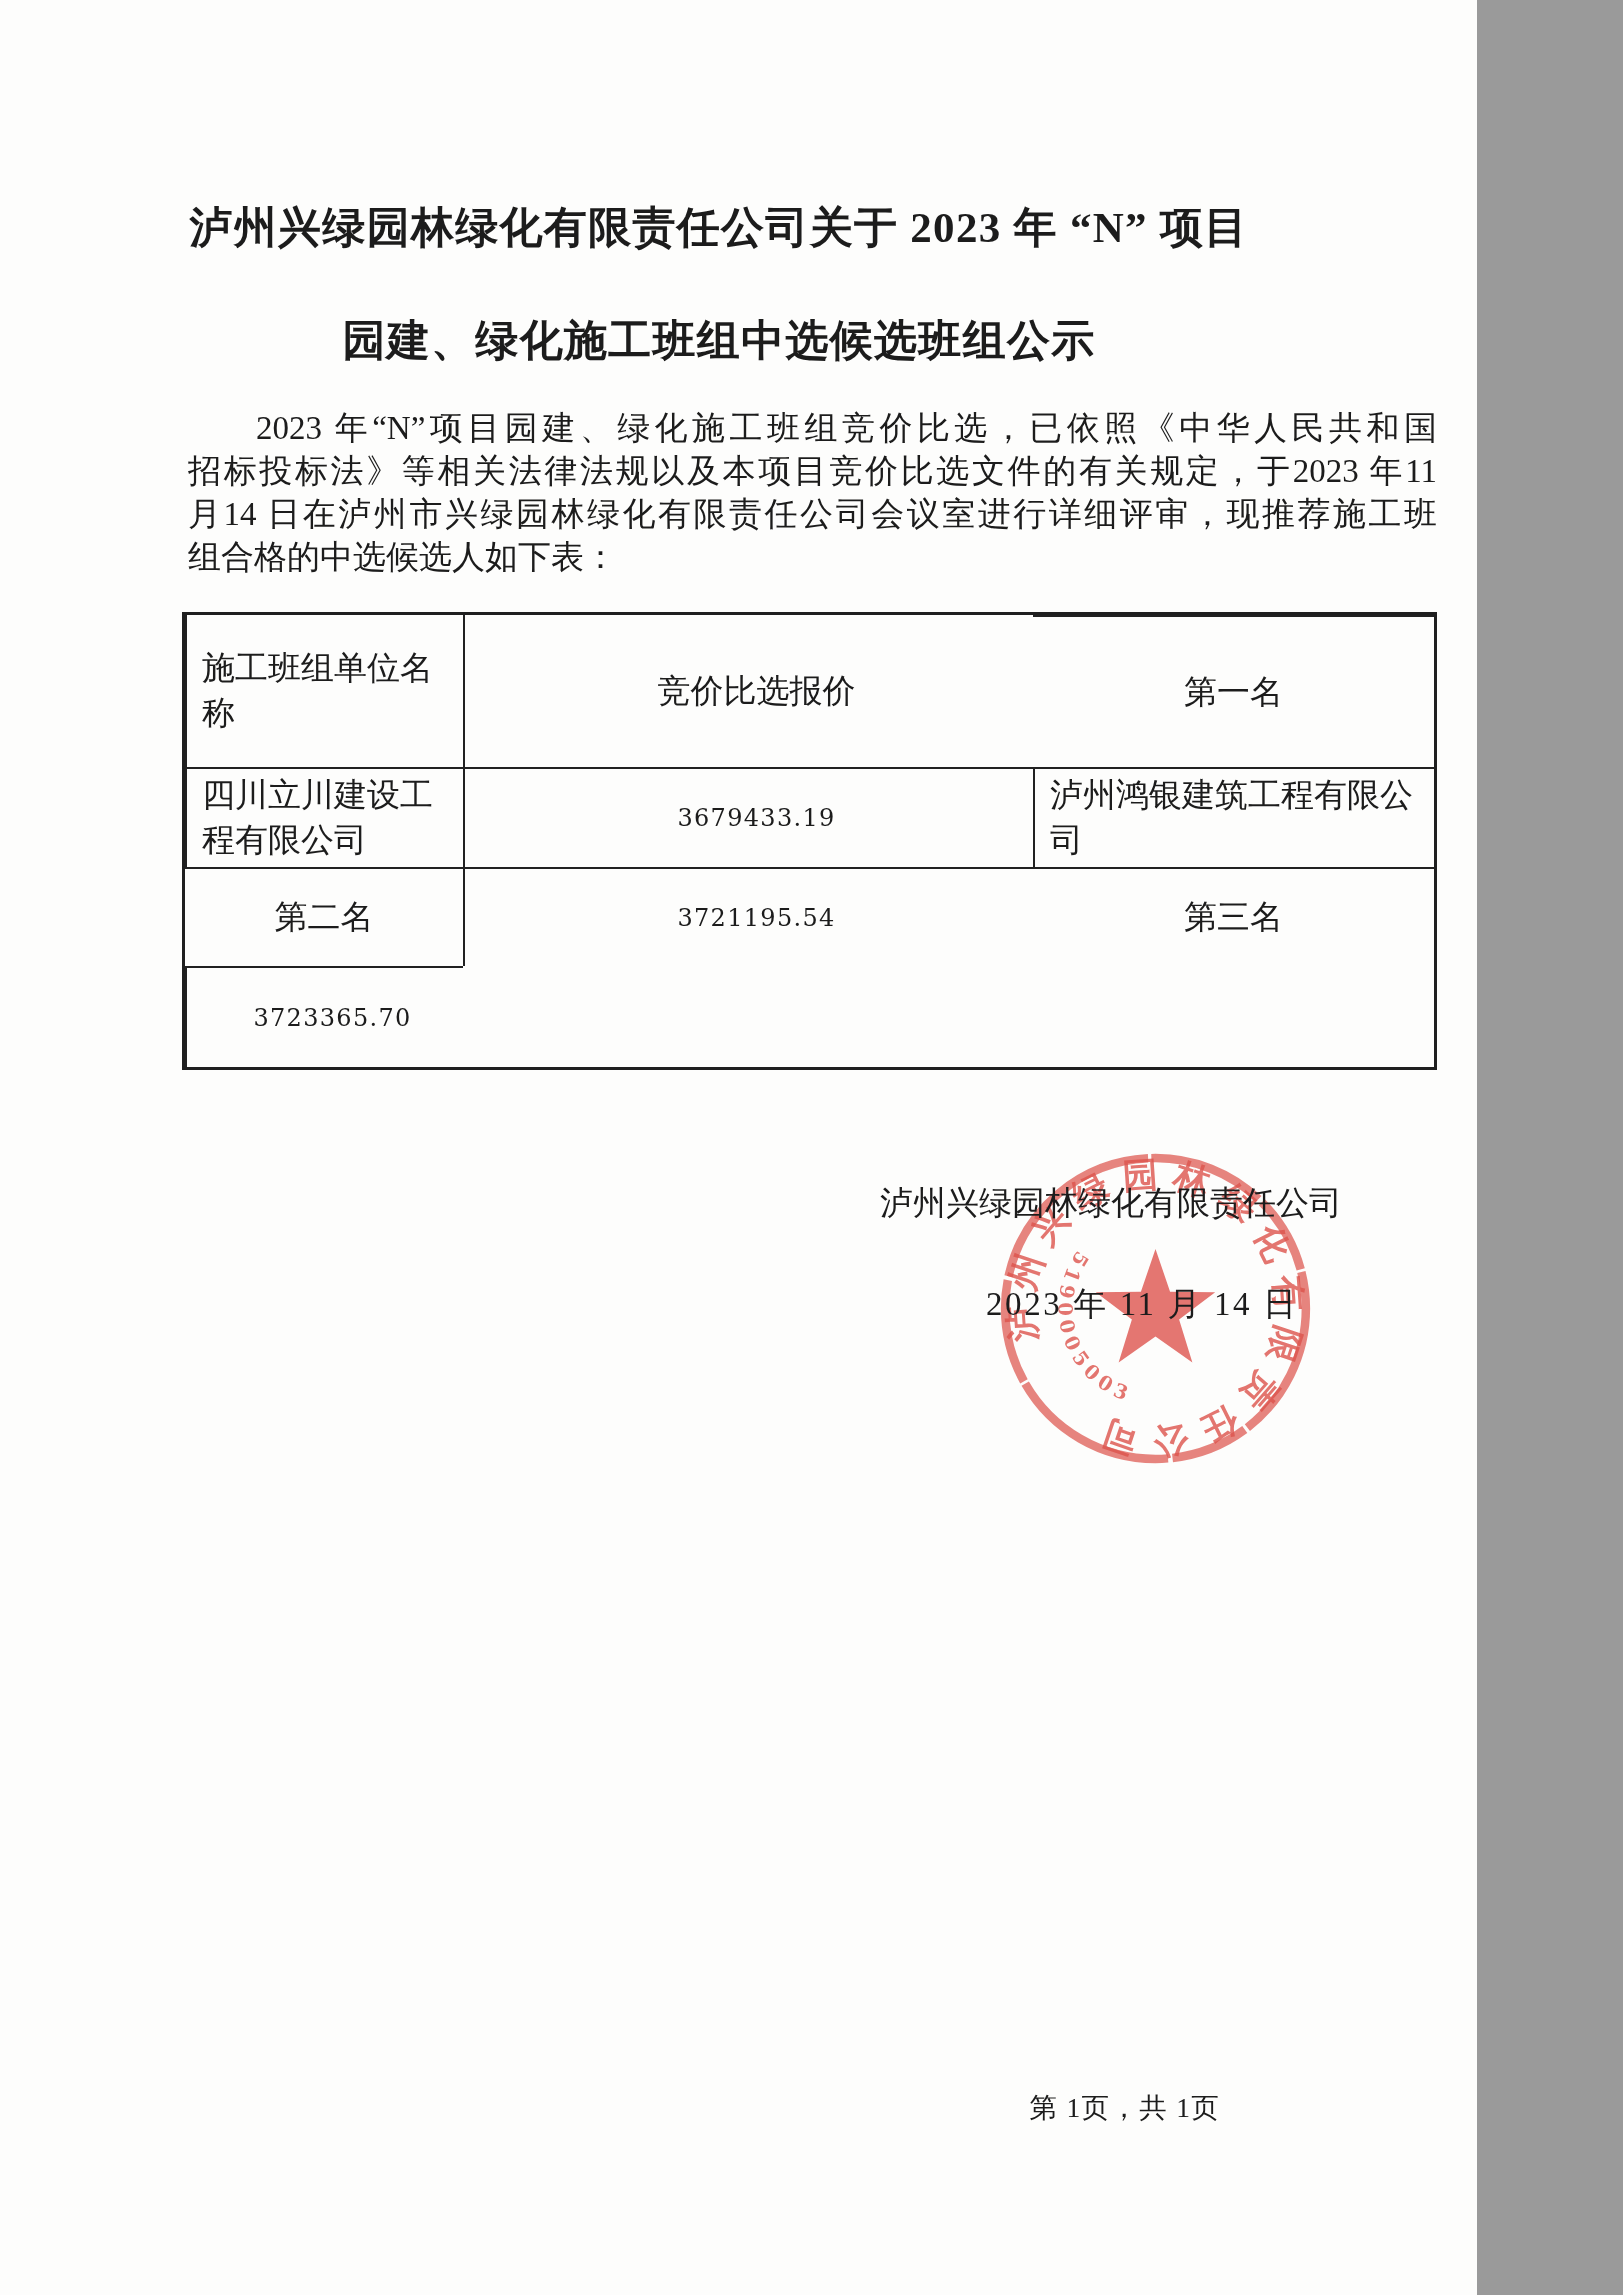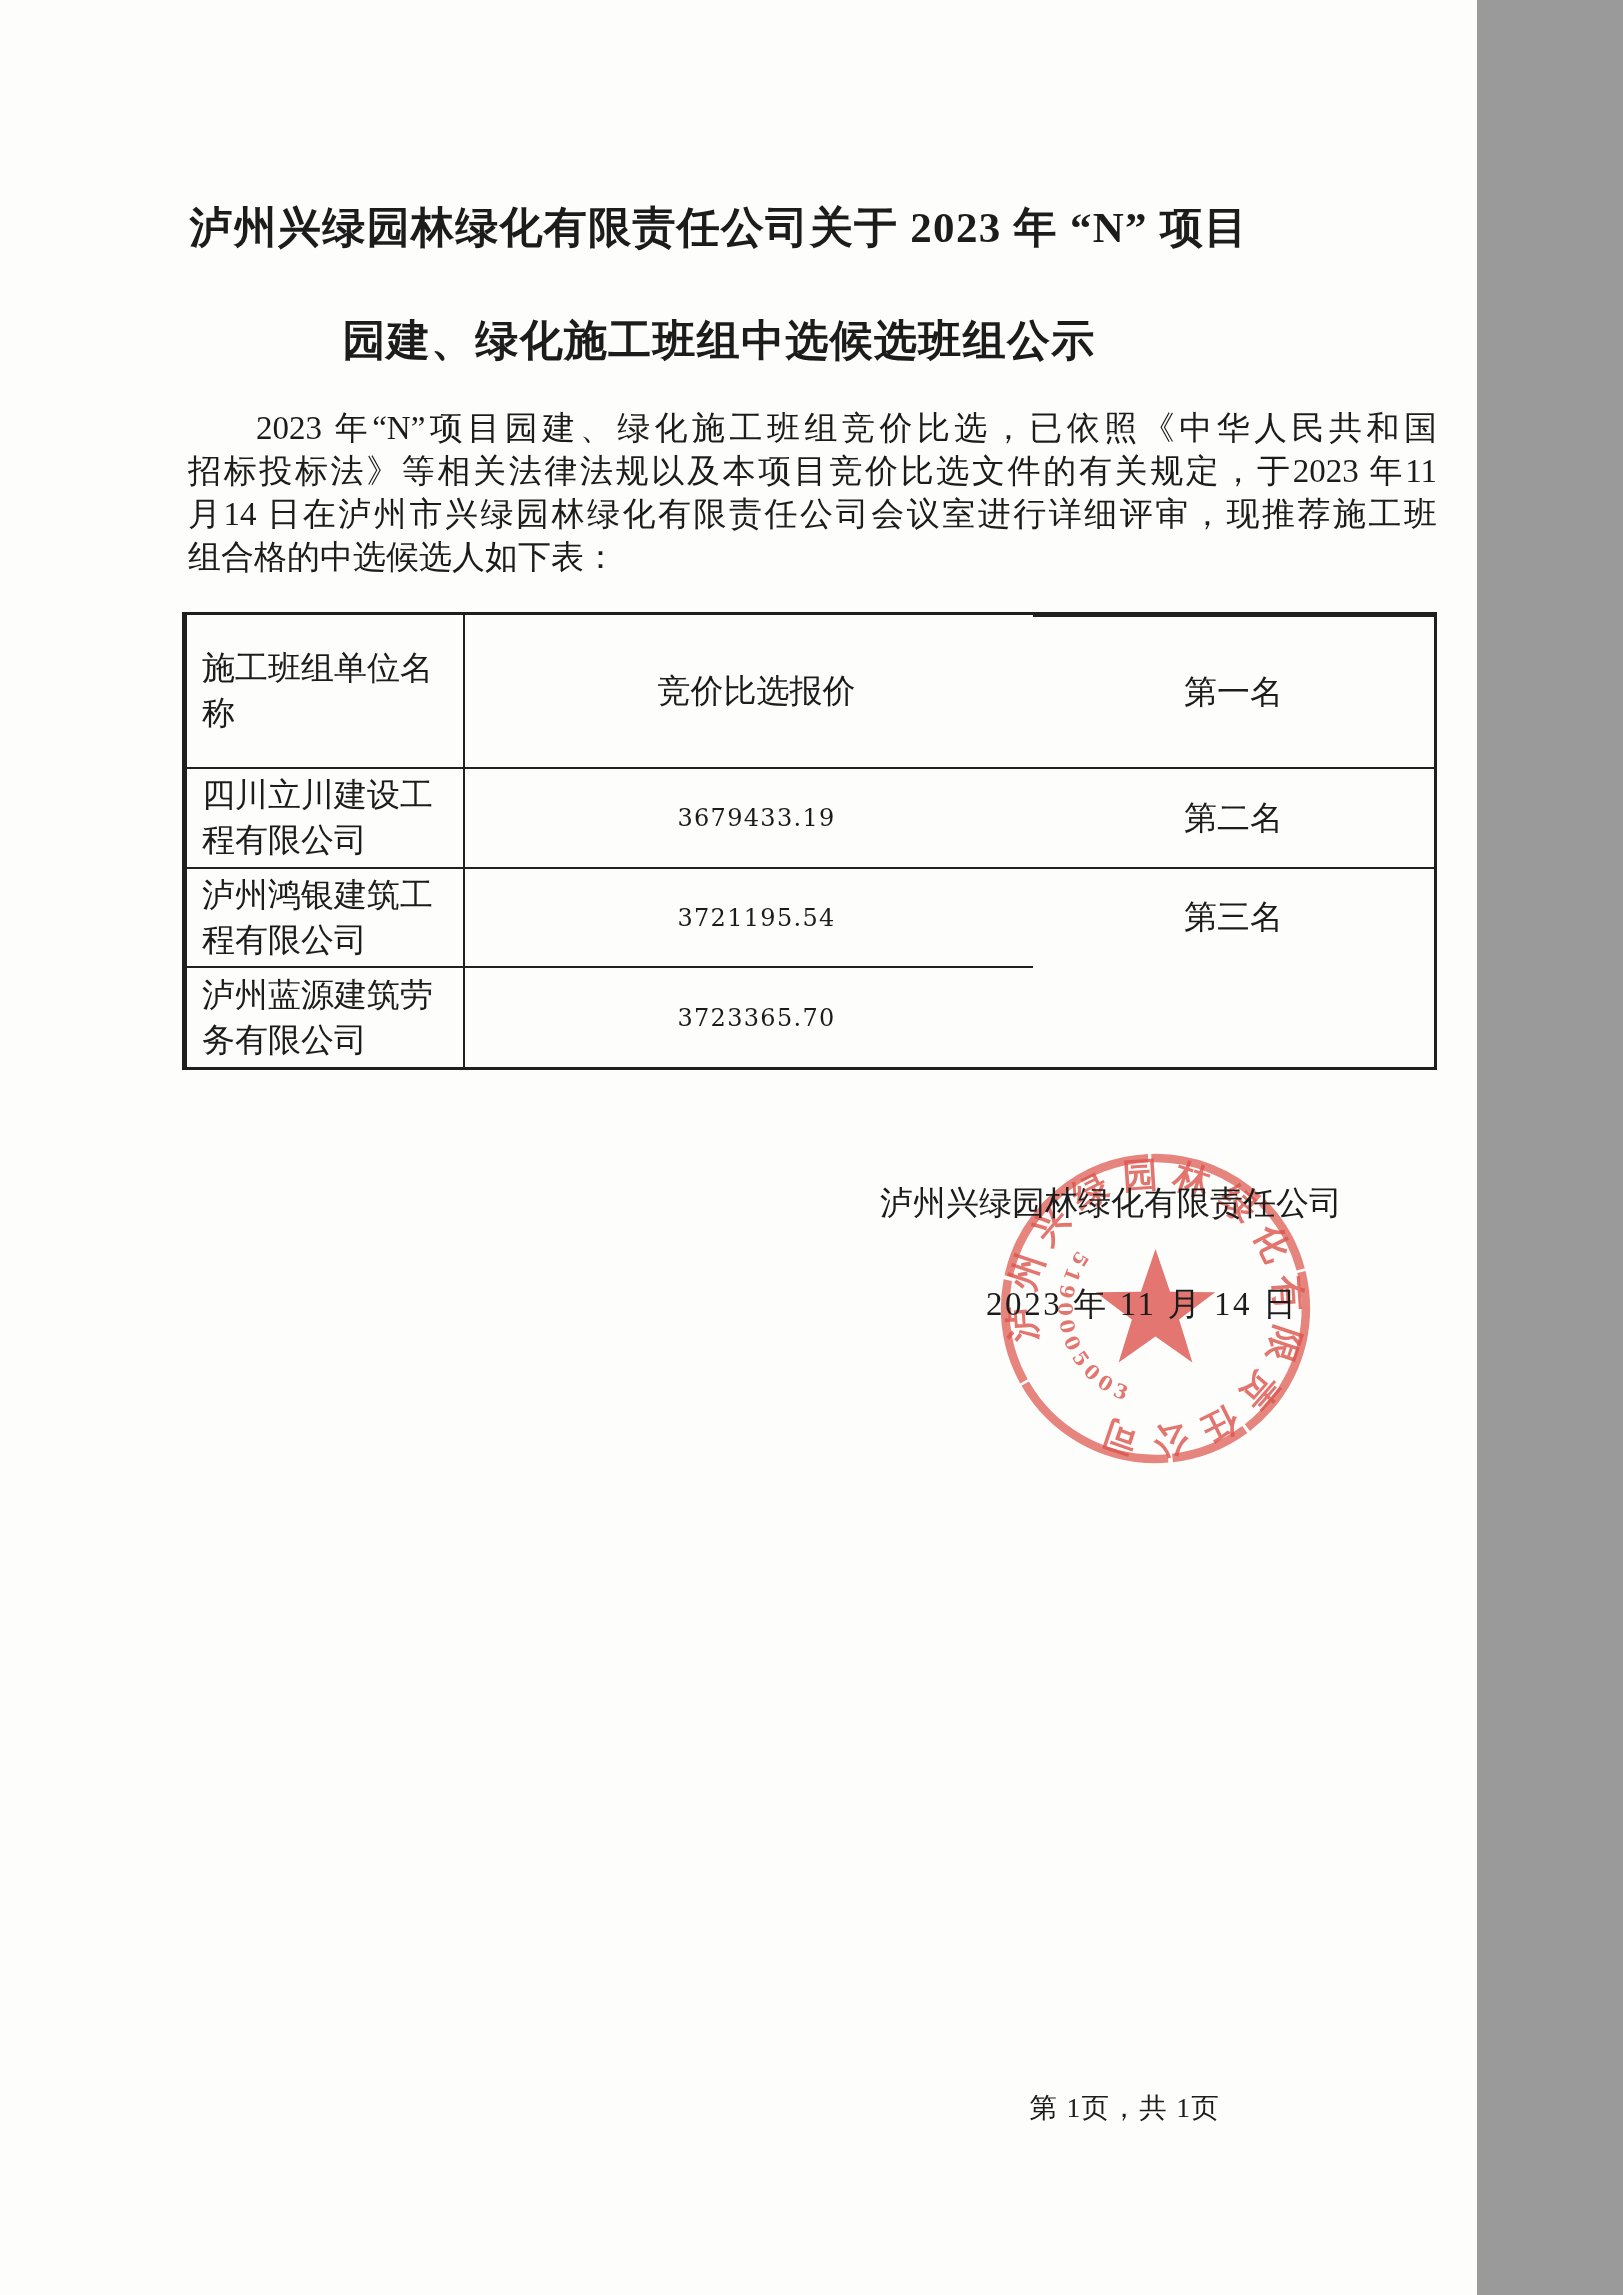--- a/index.html
+++ b/index.html
@@ -84,8 +84,8 @@
     <div class="cell bt bl">四川立川建设工程有限公司</div>
     <div class="cell bt bl price">3679433.19</div>
 
+    <div class="cell bt bl">泸州鸿银建筑工程有限公司</div>
     <div class="cell bt">第二名</div>
-    <div class="cell bt bl">泸州鸿银建筑工程有限公司</div>
     <div class="cell bt bl price">3721195.54</div>
 
     <div class="cell bt">第三名</div>

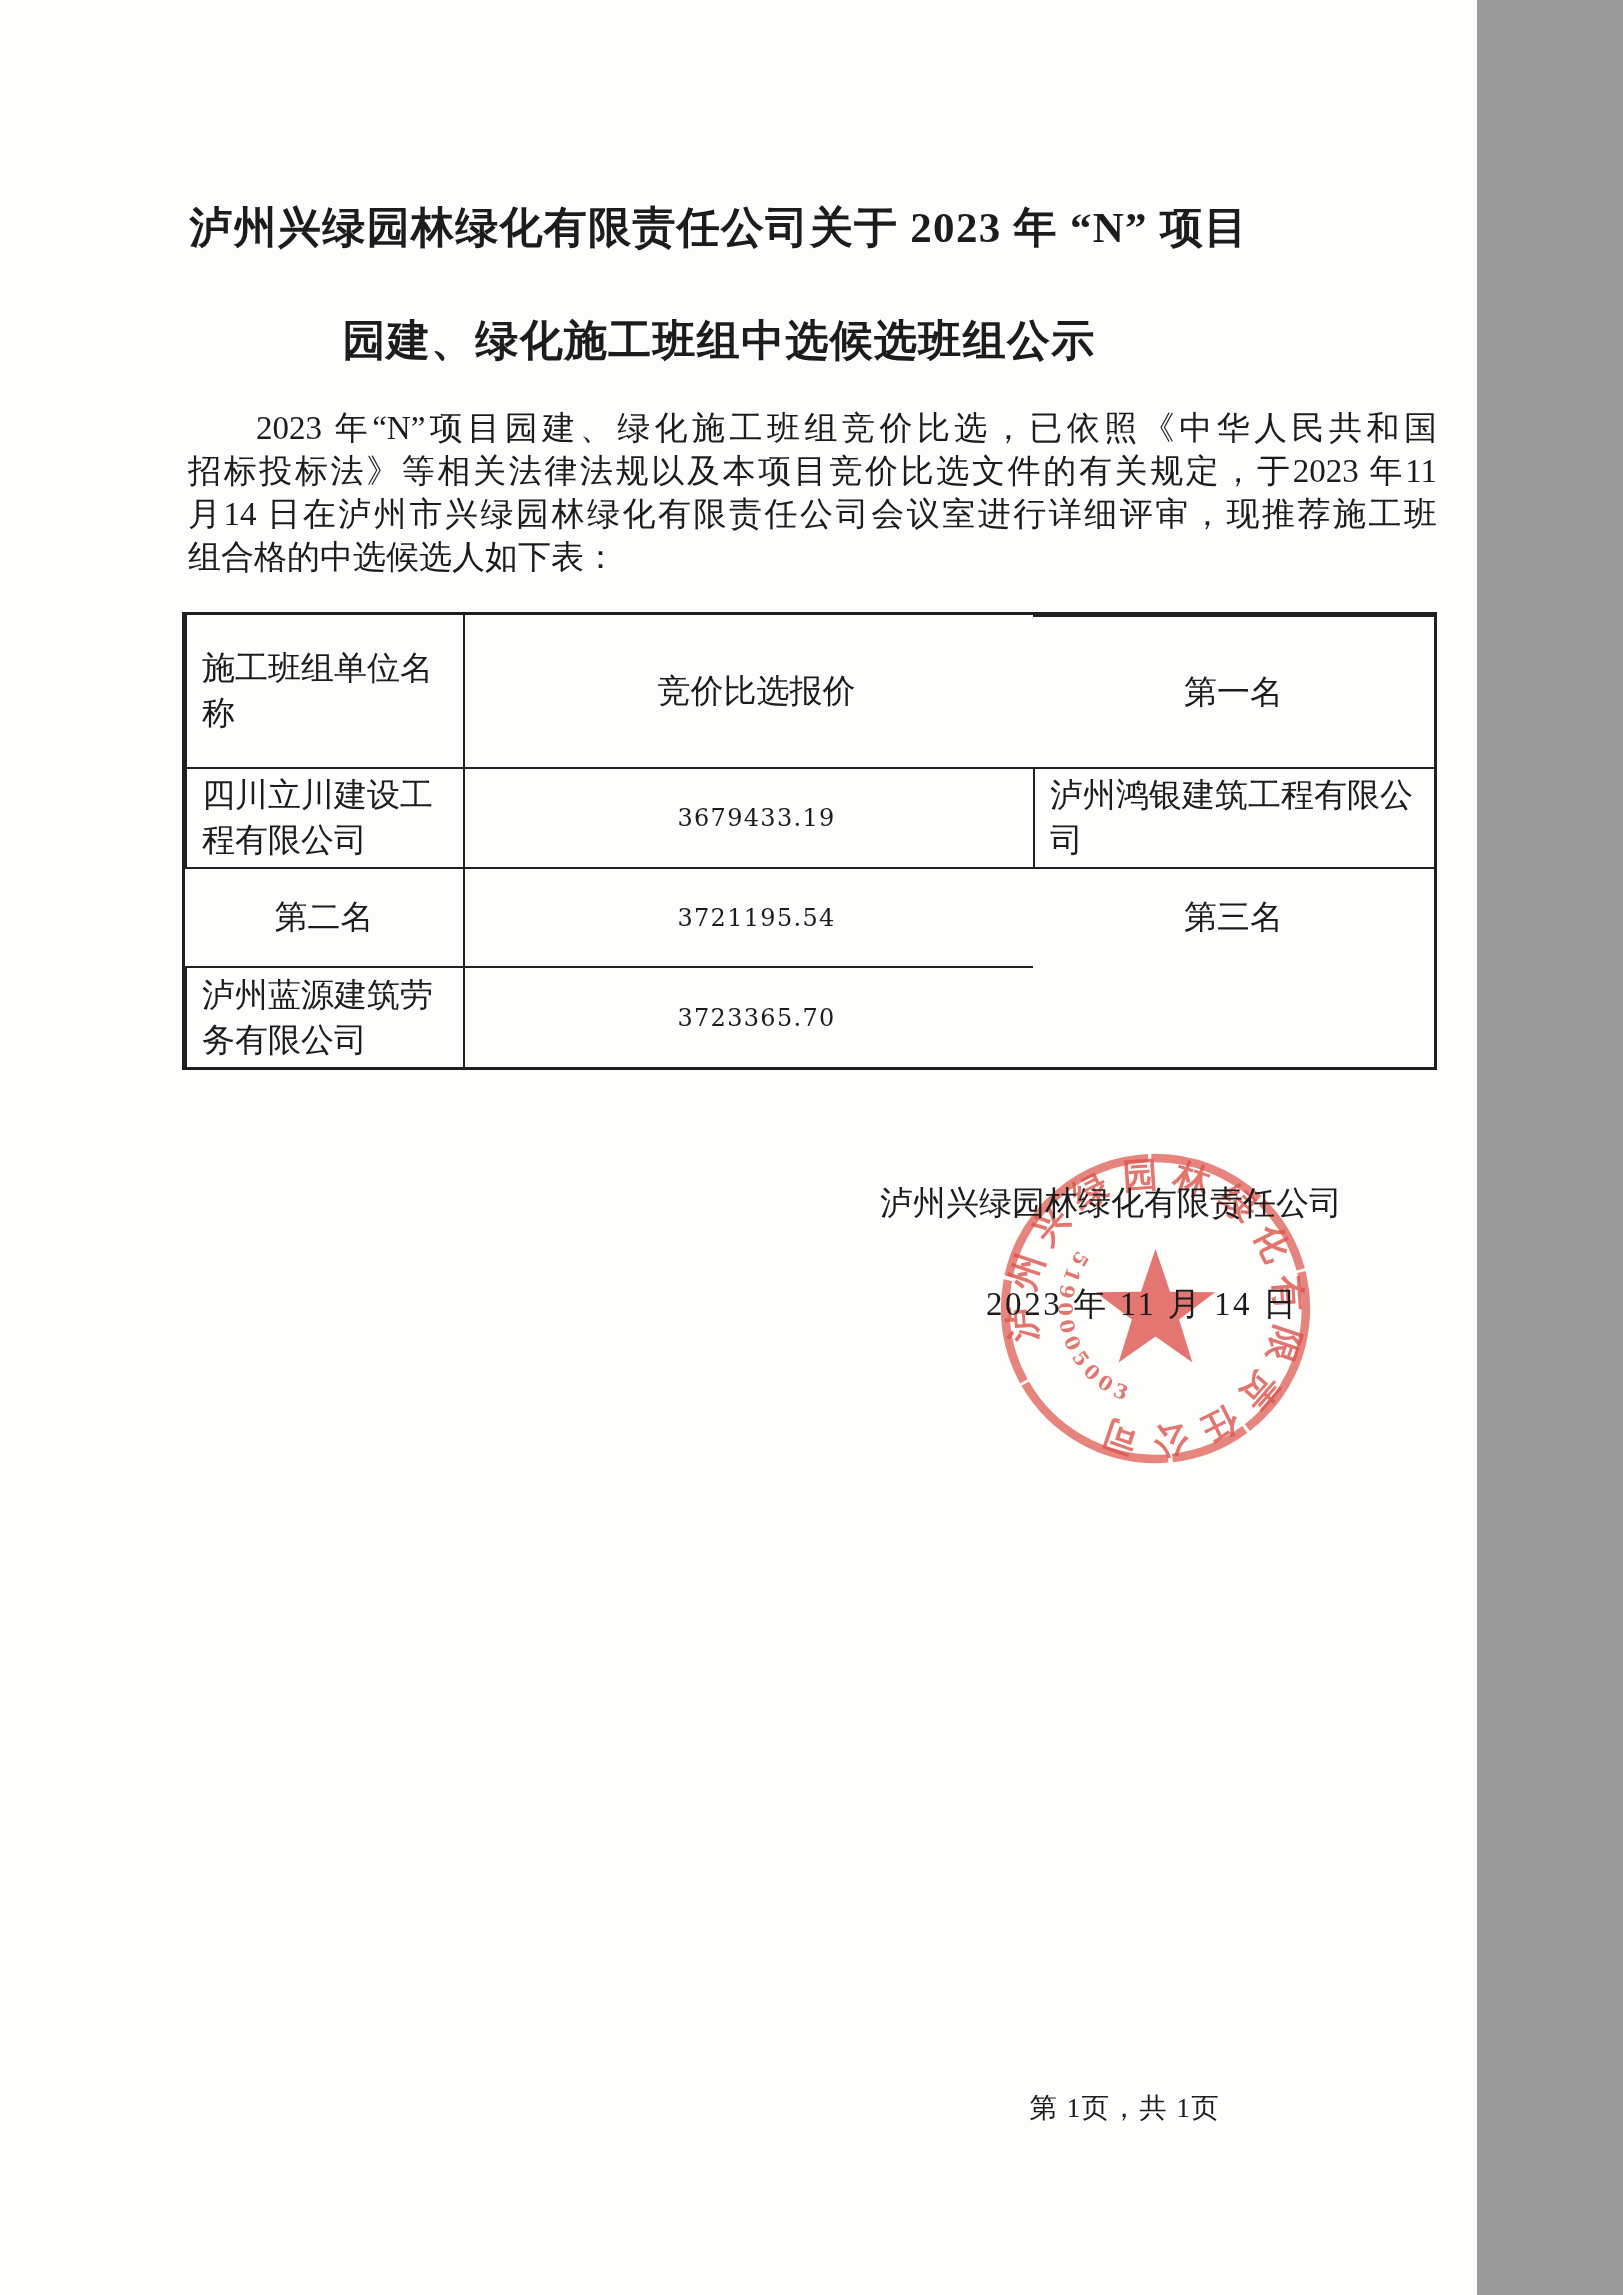--- a/index.html
+++ b/index.html
@@ -89,7 +89,6 @@
     <div class="cell bt bl price">3721195.54</div>
 
     <div class="cell bt">第三名</div>
-    <div class="cell bt bl">泸州蓝源建筑劳务有限公司</div>
     <div class="cell bt bl price">3723365.70</div>
   </div>
 

